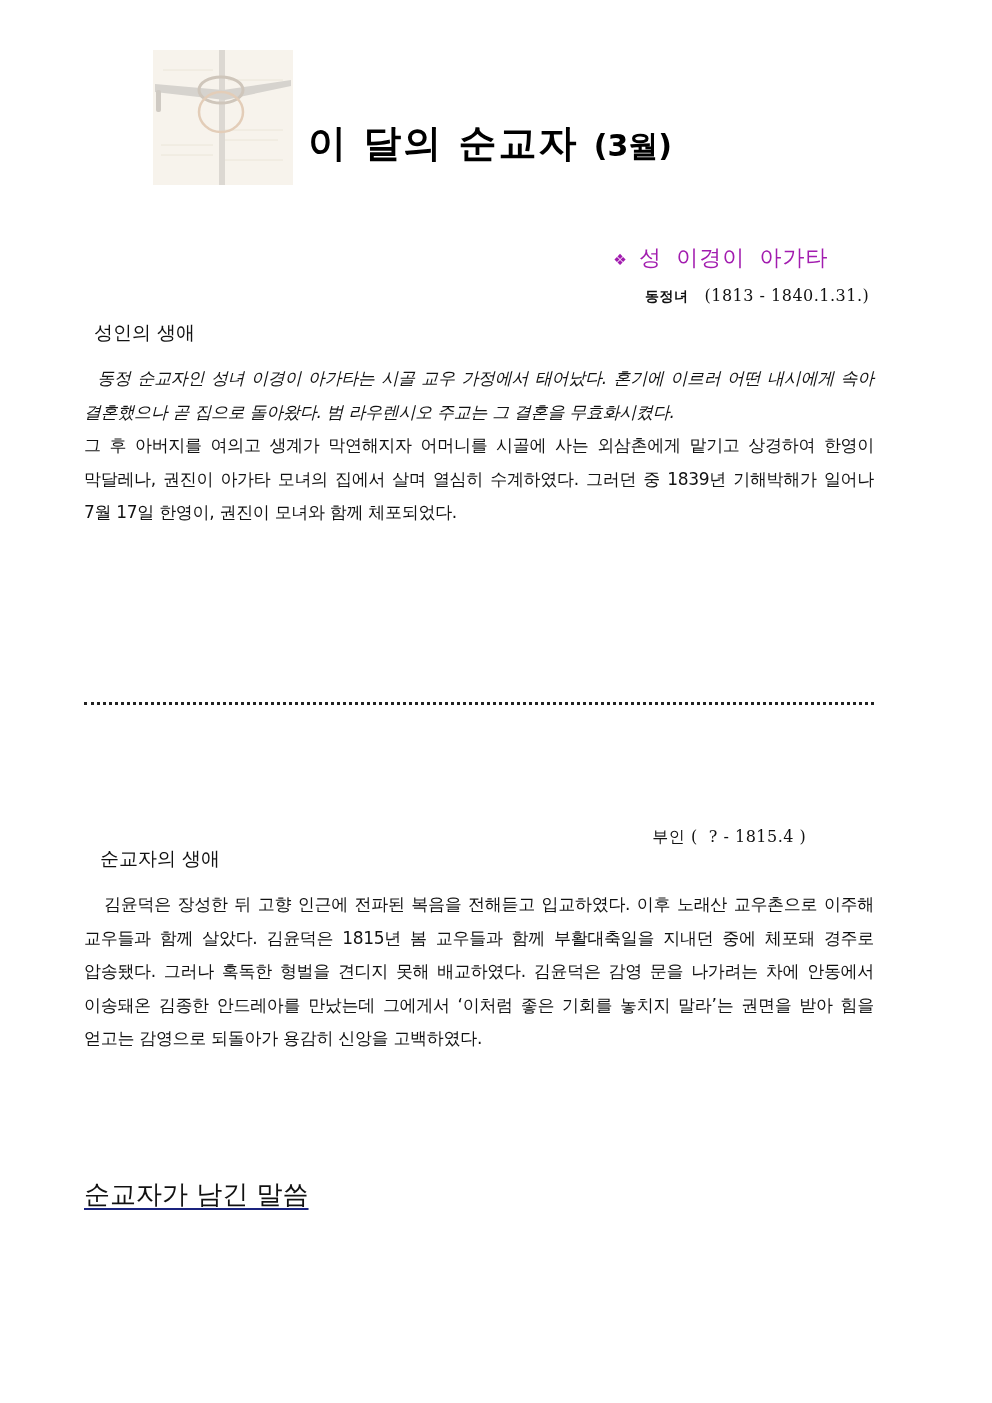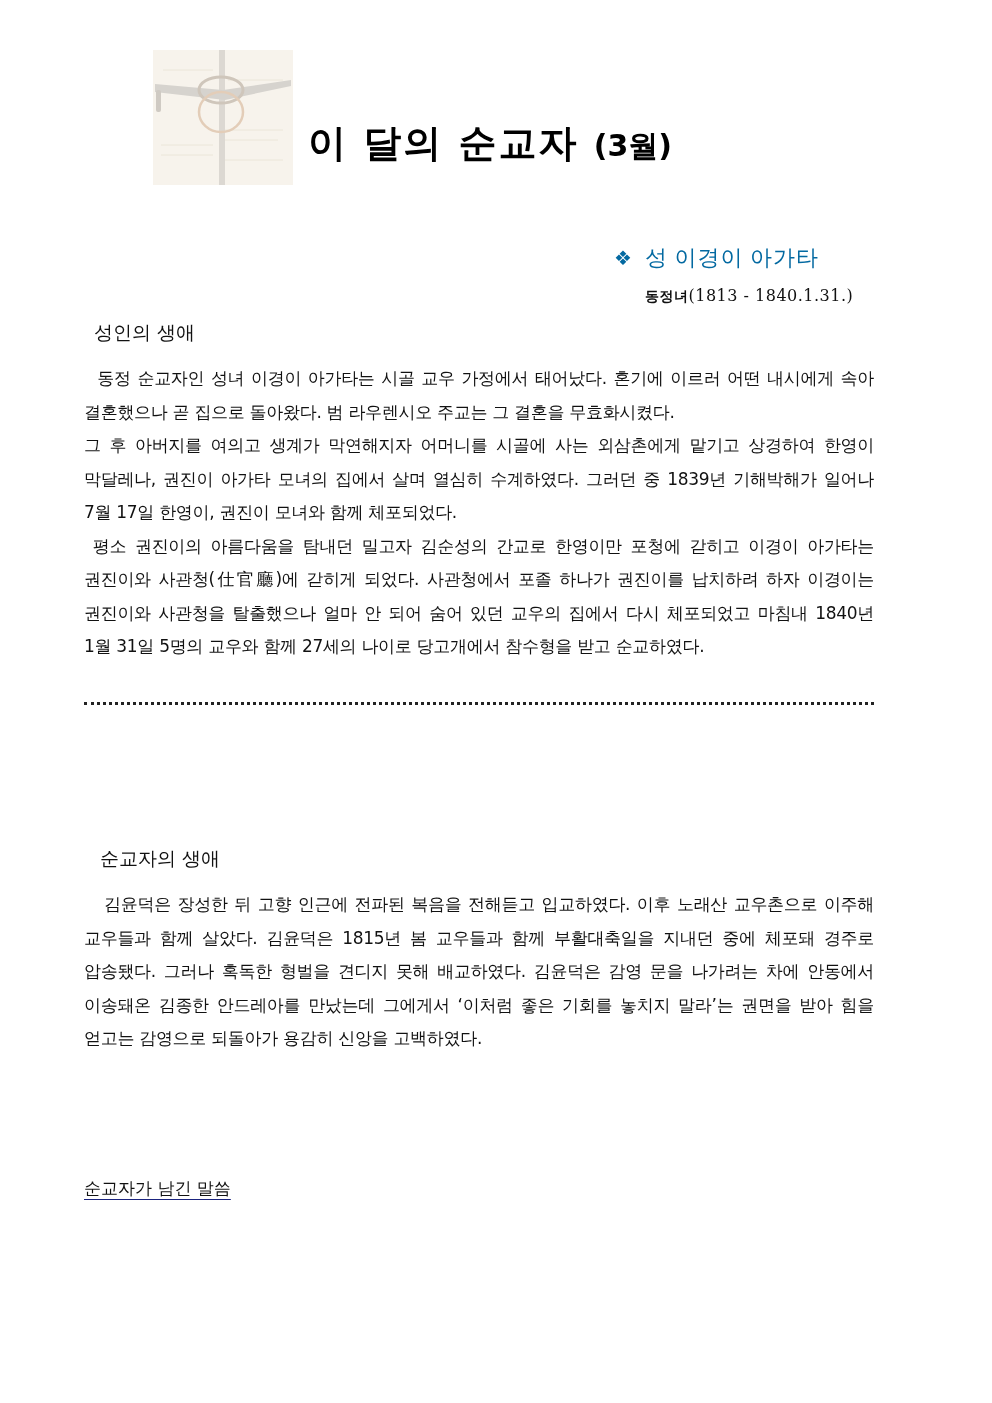--- a/index.html
+++ b/index.html
@@ -18,8 +18,8 @@
     }
     .title .month { font-size: 30px; letter-spacing: 0; }
     .saint-name {
-      position: absolute; font-size: 22px; color: #0369a1; white-space: nowrap;
-      font-family: Liberation Serif, serif; letter-spacing: 1px; text-align: right;
+      position: absolute; font-size: 22px; color: #a21caf; white-space: nowrap;
+      font-family: Liberation Mono, monospace; letter-spacing: 1px; text-align: right;
     }
     .saint-name .diamond { font-size: 20px; margin-right: 12px; }
     .saint-dates {

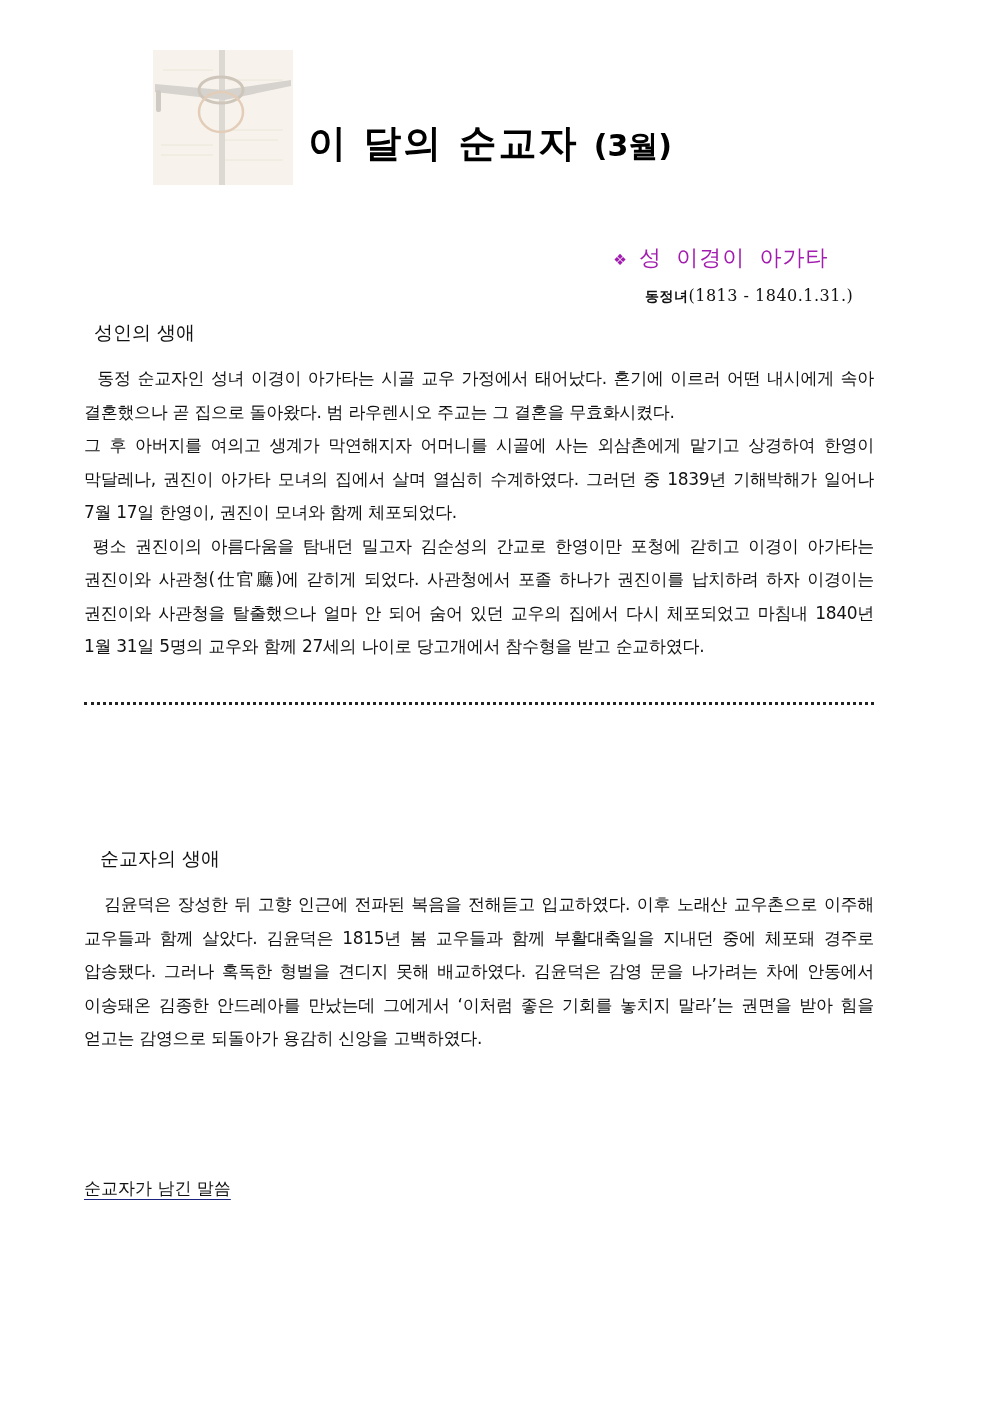--- a/index.html
+++ b/index.html
@@ -25,7 +25,7 @@
     .saint-dates {
       position: absolute; font-size: 16px; white-space: nowrap; letter-spacing: 0.5px;
     }
-    .saint-dates .role { font-weight: bold; font-family: "DejaVu Sans", "Liberation Sans", sans-serif; font-size: 14px; margin-right: 0; }
+    .saint-dates .role { font-weight: bold; font-family: "DejaVu Sans", "Liberation Sans", sans-serif; font-size: 14px; margin-right: 16px; }
     .section-head {
       position: absolute; font-size: 19px; white-space: nowrap;
       font-family: "DejaVu Sans", "Liberation Sans", sans-serif;

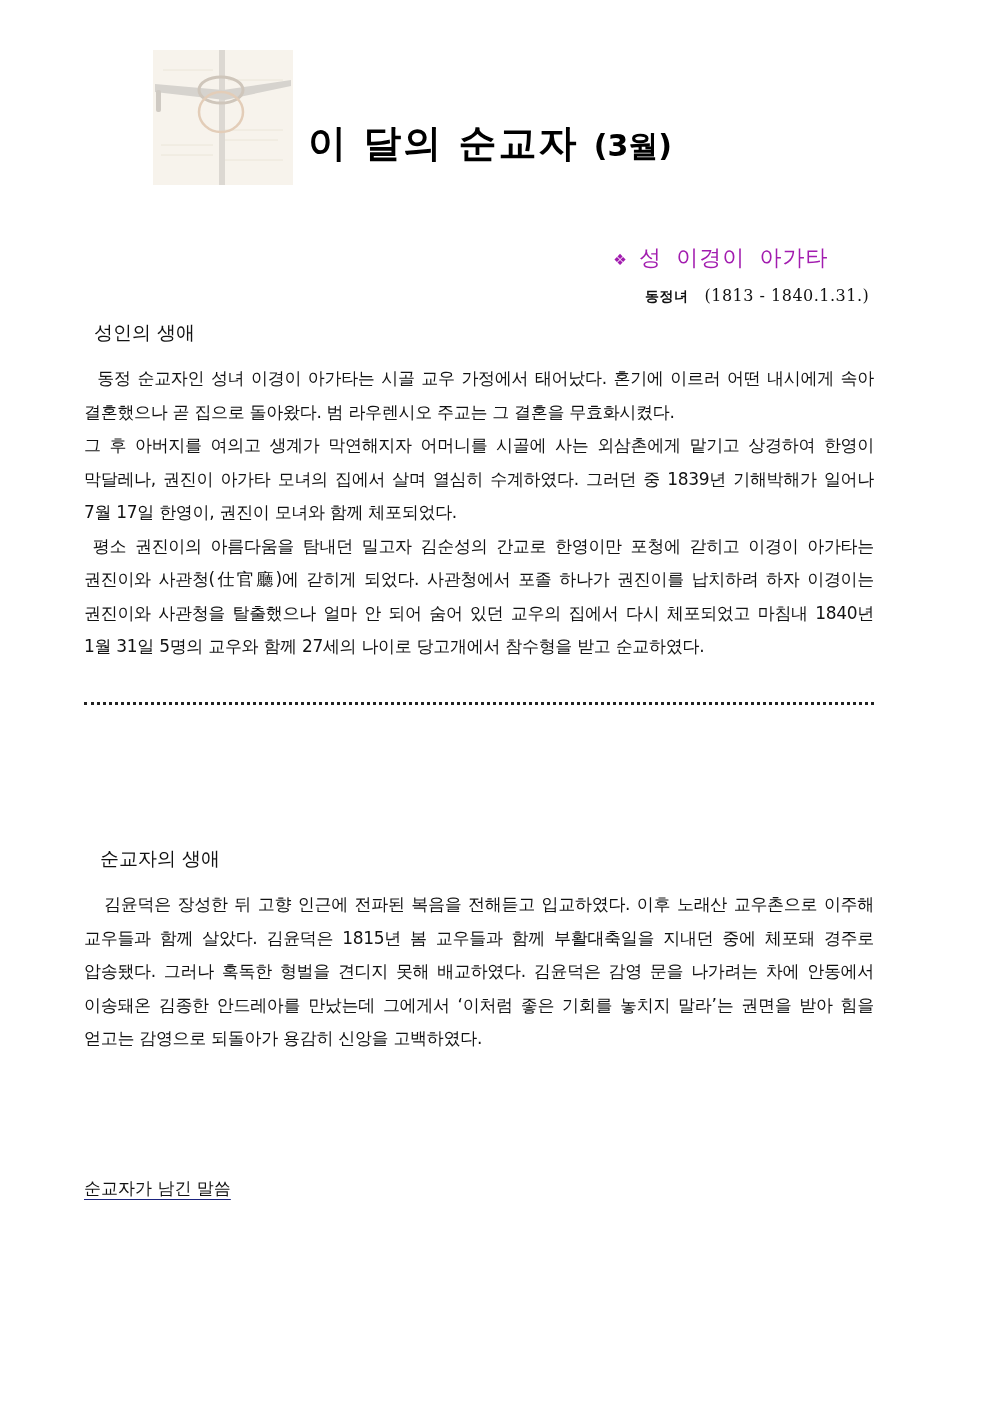--- a/index.html
+++ b/index.html
@@ -85,7 +85,7 @@
   <div class="section-head" style="left:94px; top:320px;">성인의 생애</div>
 
   <div class="body-text" style="top:362px;">
-    <p style="white-space:pre-wrap;">  동정 순교자인 성녀 이경이 아가타는 시골 교우 가정에서 태어났다. 혼기에 이르러 어떤 내시에게 속아 결혼했으나 곧 집으로 돌아왔다. 범 라우렌시오 주교는 그 결혼을 무효화시켰다.</p>
+    <p style="white-space:pre-wrap;font-style:italic;">  동정 순교자인 성녀 이경이 아가타는 시골 교우 가정에서 태어났다. 혼기에 이르러 어떤 내시에게 속아 결혼했으나 곧 집으로 돌아왔다. 범 라우렌시오 주교는 그 결혼을 무효화시켰다.</p>
     <p>그 후 아버지를 여의고 생계가 막연해지자 어머니를 시골에 사는 외삼촌에게 맡기고 상경하여 한영이 막달레나, 권진이 아가타 모녀의 집에서 살며 열심히 수계하였다. 그러던 중 1839년 기해박해가 일어나 7월 17일 한영이, 권진이 모녀와 함께 체포되었다.</p>
     <p style="white-space:pre-wrap;"> 평소 권진이의 아름다움을 탐내던 밀고자 김순성의 간교로 한영이만 포청에 갇히고 이경이 아가타는 권진이와 사관청(仕官廳)에 갇히게 되었다. 사관청에서 포졸 하나가 권진이를 납치하려 하자 이경이는 권진이와 사관청을 탈출했으나 얼마 안 되어 숨어 있던 교우의 집에서 다시 체포되었고 마침내 1840년 1월 31일 5명의 교우와 함께 27세의 나이로 당고개에서 참수형을 받고 순교하였다.</p>
   </div>

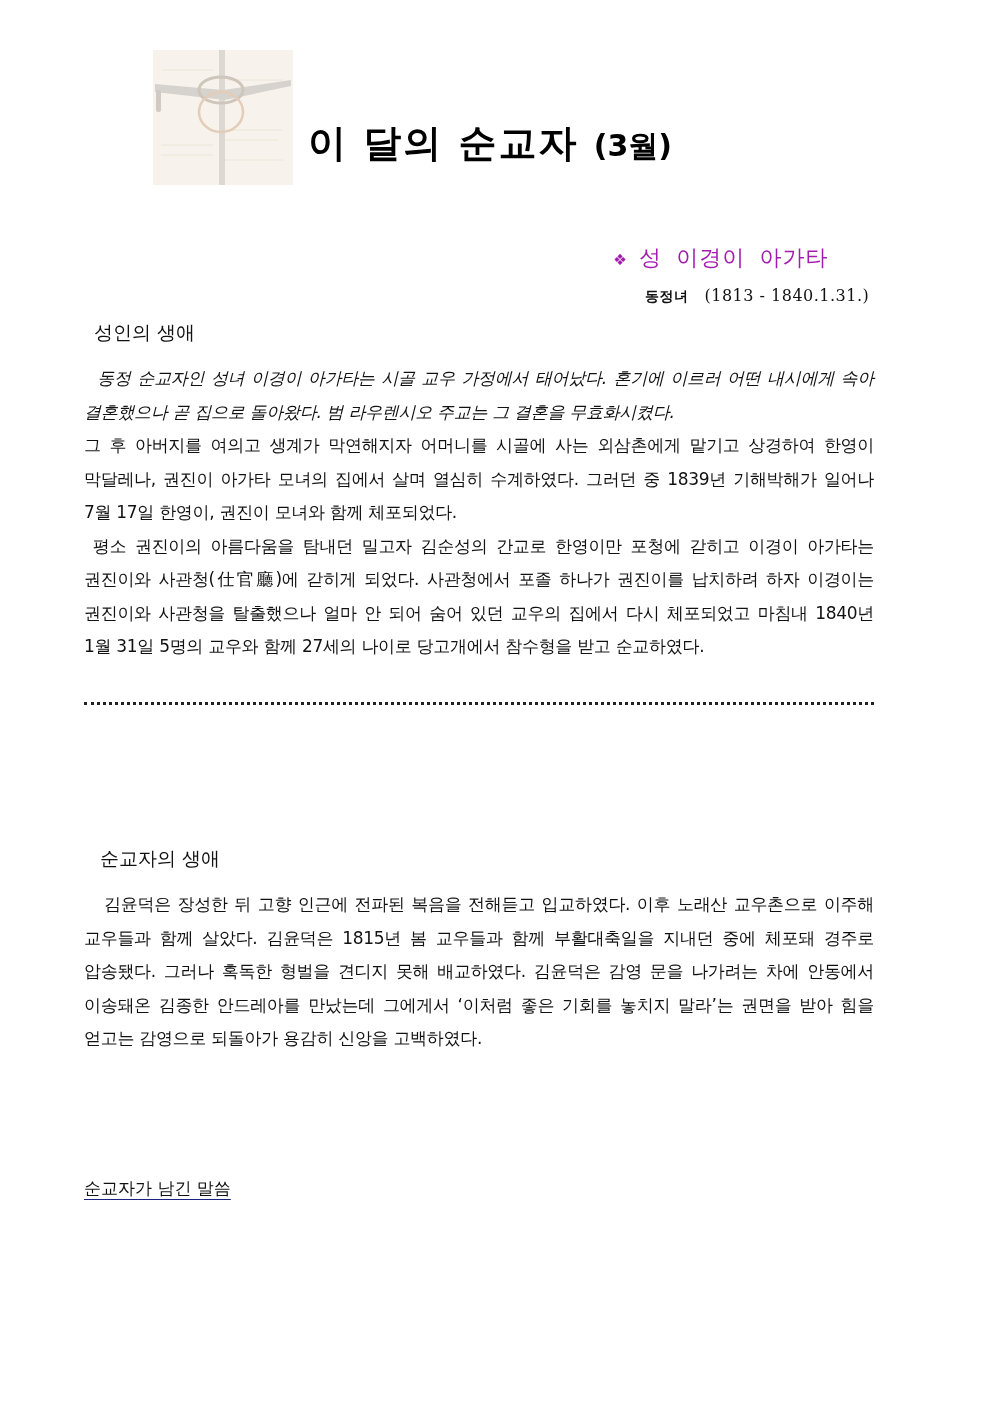--- a/index.html
+++ b/index.html
@@ -87,7 +87,6 @@
   <div class="body-text" style="top:362px;">
     <p style="white-space:pre-wrap;font-style:italic;">  동정 순교자인 성녀 이경이 아가타는 시골 교우 가정에서 태어났다. 혼기에 이르러 어떤 내시에게 속아 결혼했으나 곧 집으로 돌아왔다. 범 라우렌시오 주교는 그 결혼을 무효화시켰다.</p>
     <p>그 후 아버지를 여의고 생계가 막연해지자 어머니를 시골에 사는 외삼촌에게 맡기고 상경하여 한영이 막달레나, 권진이 아가타 모녀의 집에서 살며 열심히 수계하였다. 그러던 중 1839년 기해박해가 일어나 7월 17일 한영이, 권진이 모녀와 함께 체포되었다.</p>
-    <p style="white-space:pre-wrap;"> 평소 권진이의 아름다움을 탐내던 밀고자 김순성의 간교로 한영이만 포청에 갇히고 이경이 아가타는 권진이와 사관청(仕官廳)에 갇히게 되었다. 사관청에서 포졸 하나가 권진이를 납치하려 하자 이경이는 권진이와 사관청을 탈출했으나 얼마 안 되어 숨어 있던 교우의 집에서 다시 체포되었고 마침내 1840년 1월 31일 5명의 교우와 함께 27세의 나이로 당고개에서 참수형을 받고 순교하였다.</p>
   </div>
 
   <div class="dotted"></div>

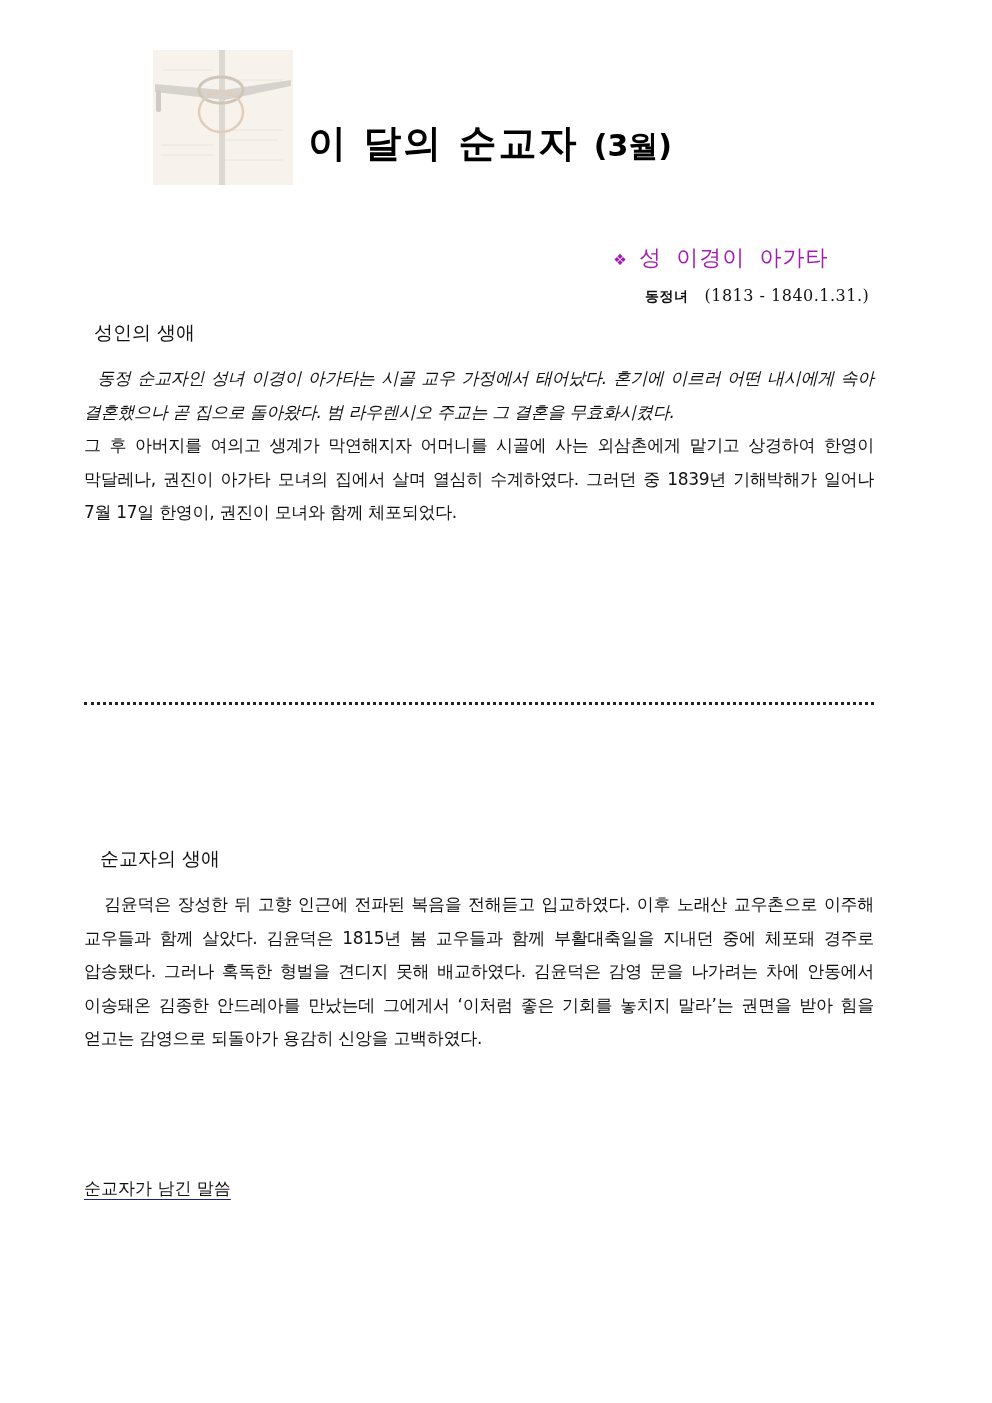--- a/index.html
+++ b/index.html
@@ -91,6 +91,9 @@
 
   <div class="dotted"></div>
 
+  <div class="saint-dates" style="left:630px; top:808px; white-space:pre;">
+    <span>부인</span> <span>(  ? - 1815.4 )</span>
+  </div>
 
   <div class="section-head" style="left:100px; top:846px;text-align:right;">순교자의 생애</div>
 

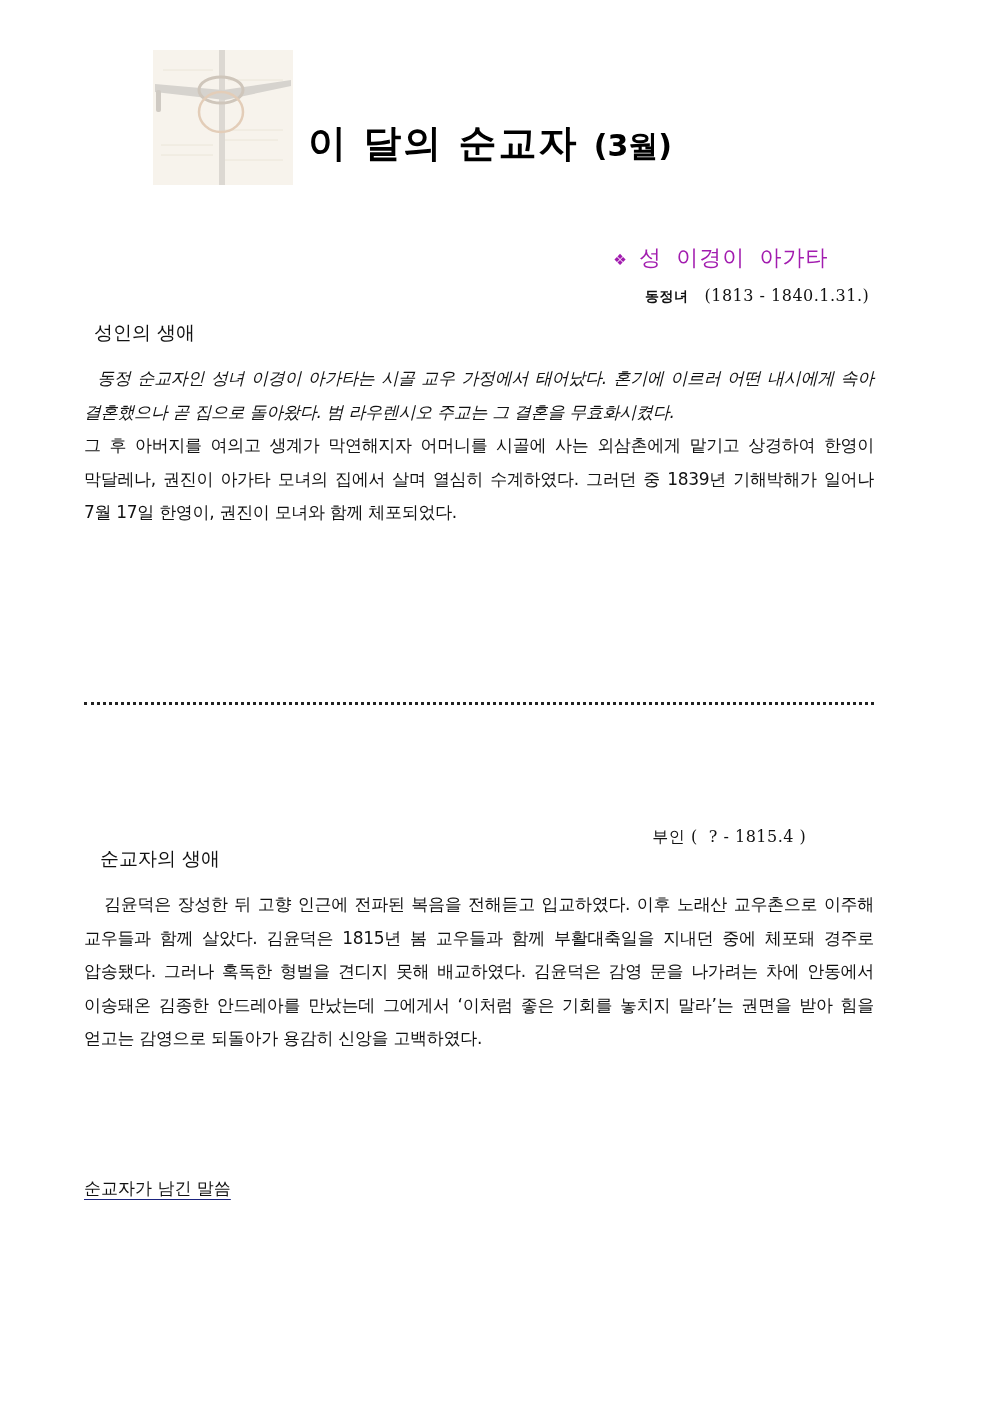--- a/index.html
+++ b/index.html
@@ -42,7 +42,7 @@
       border-top: 3px dotted #222;
     }
     .words-head {
-      position: absolute; left: 84px; top: 1177px; font-size: 17px; white-space: nowrap;
+      position: absolute; left: 84px; top: 1177px; font-size: 26px; white-space: nowrap;
       font-family: "DejaVu Sans", "Liberation Sans", sans-serif;
       text-decoration: underline; text-decoration-color: #1a237e; text-underline-offset: 5px;
     }

